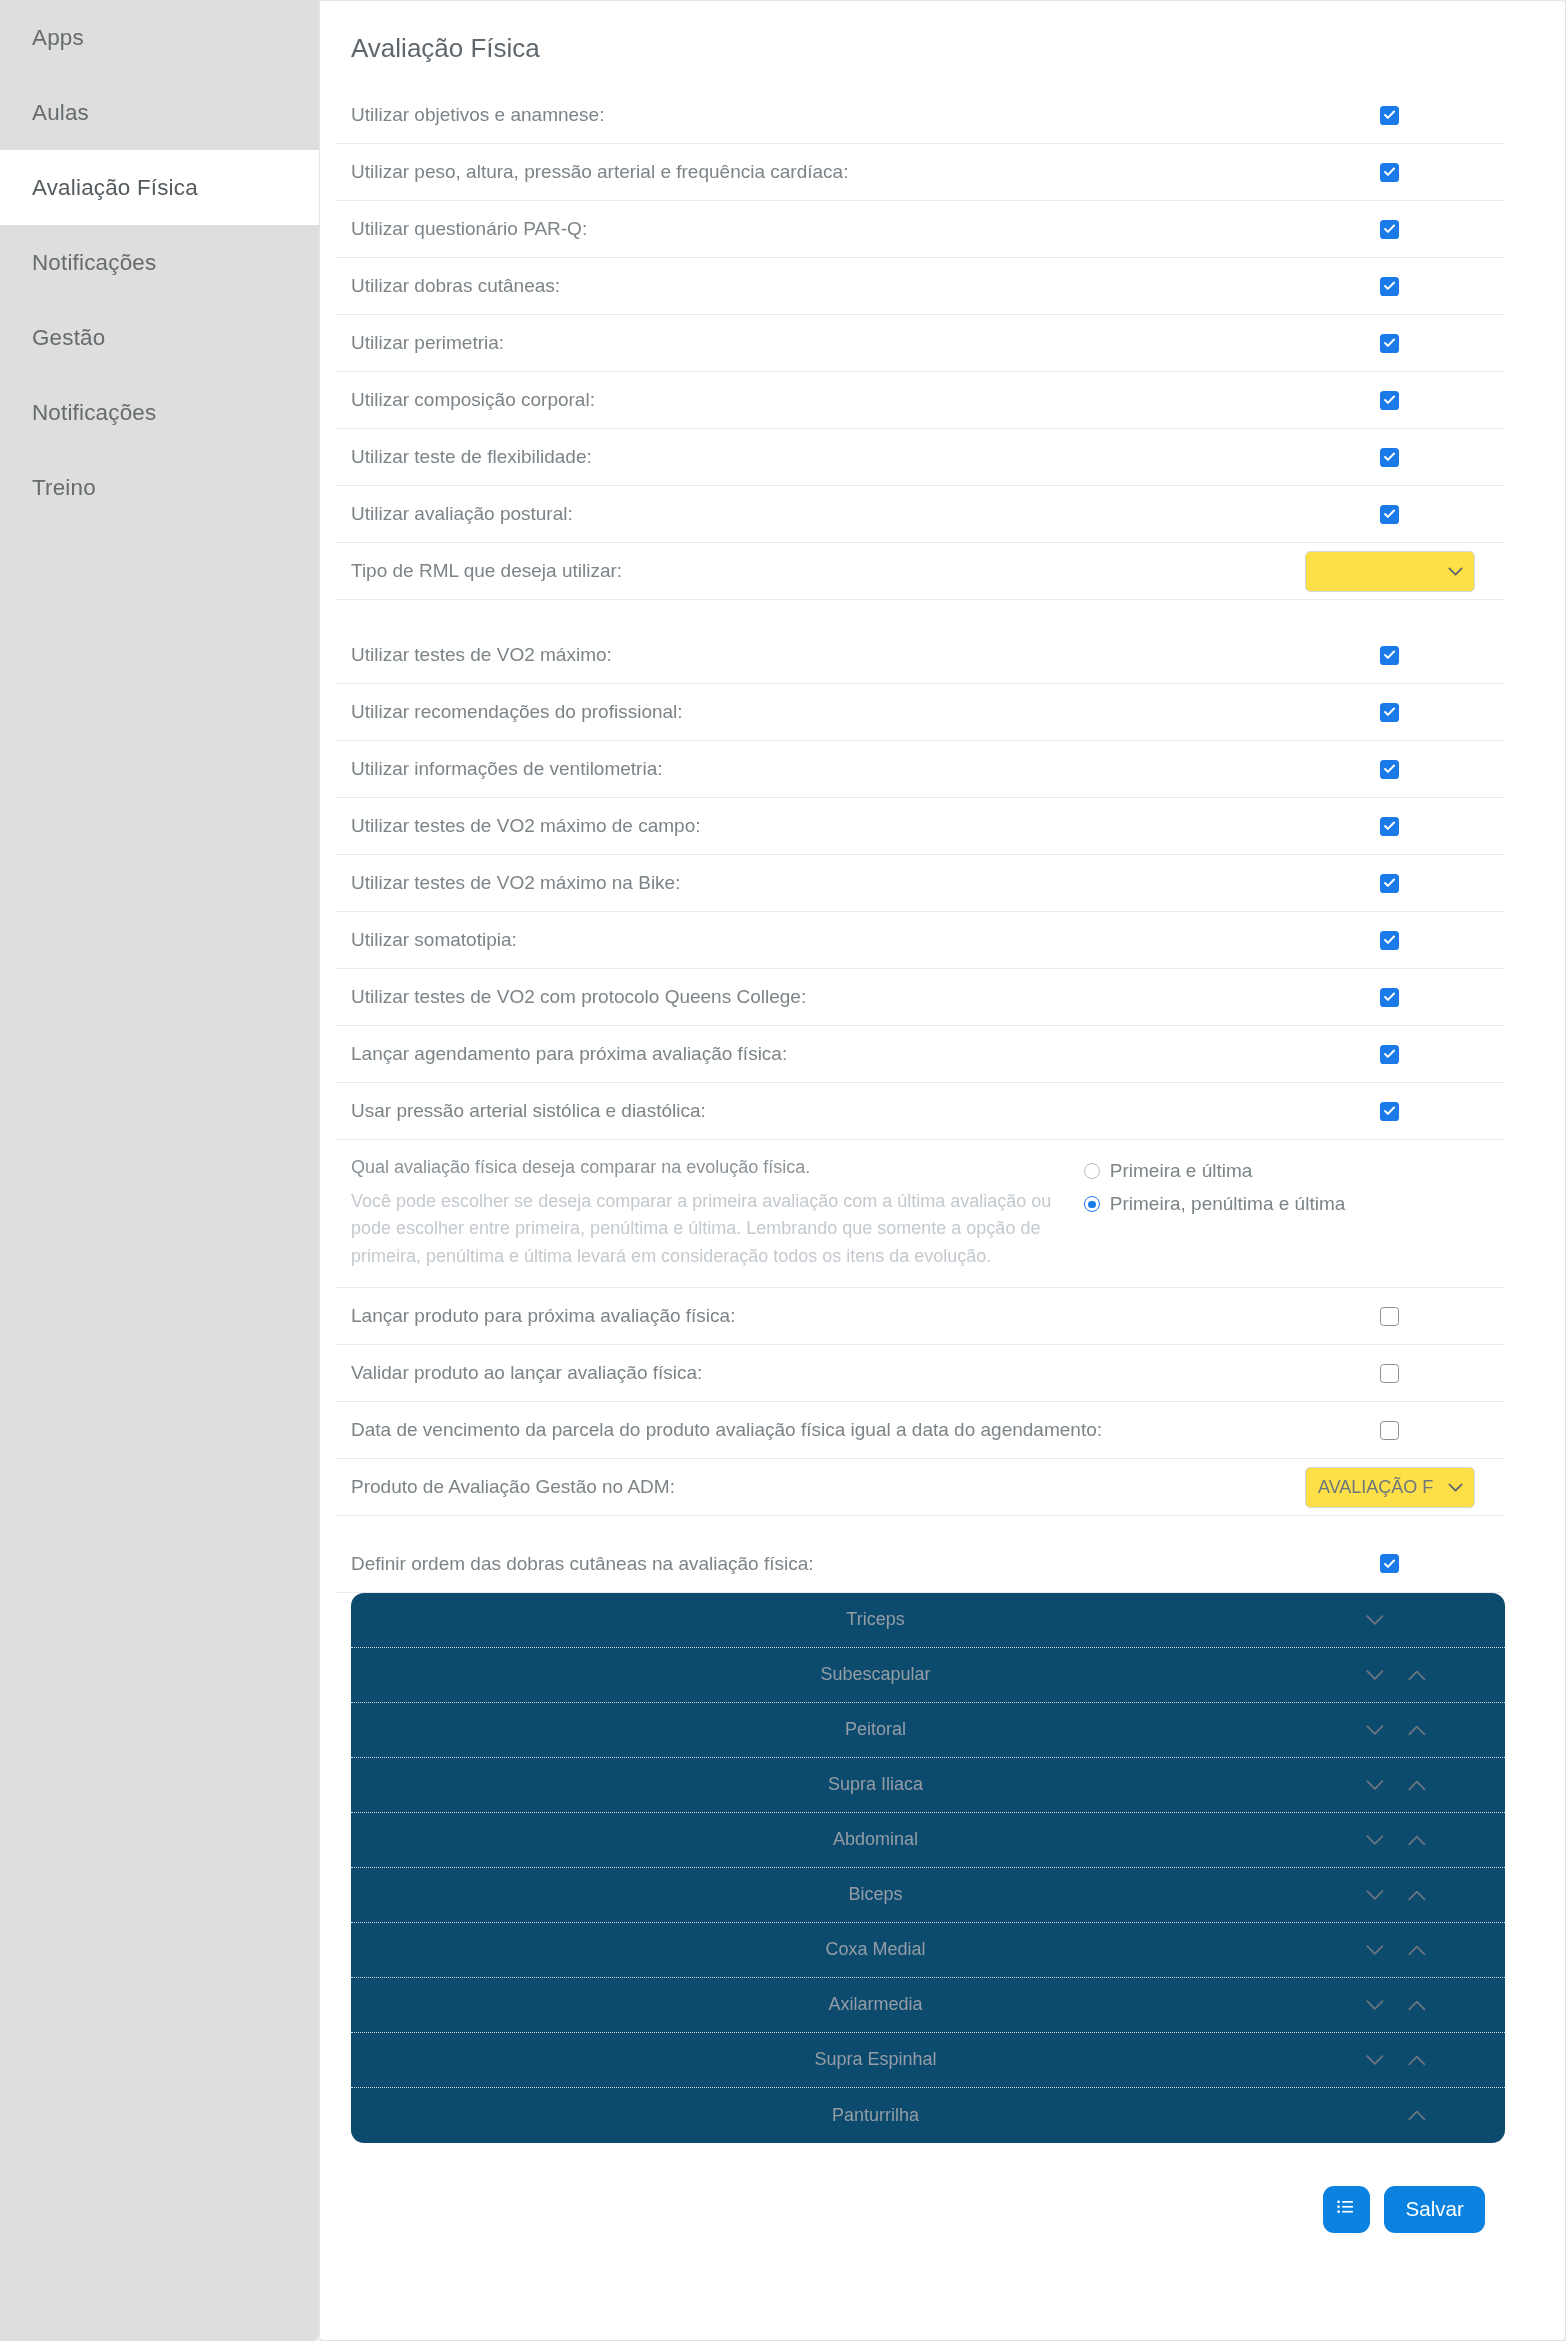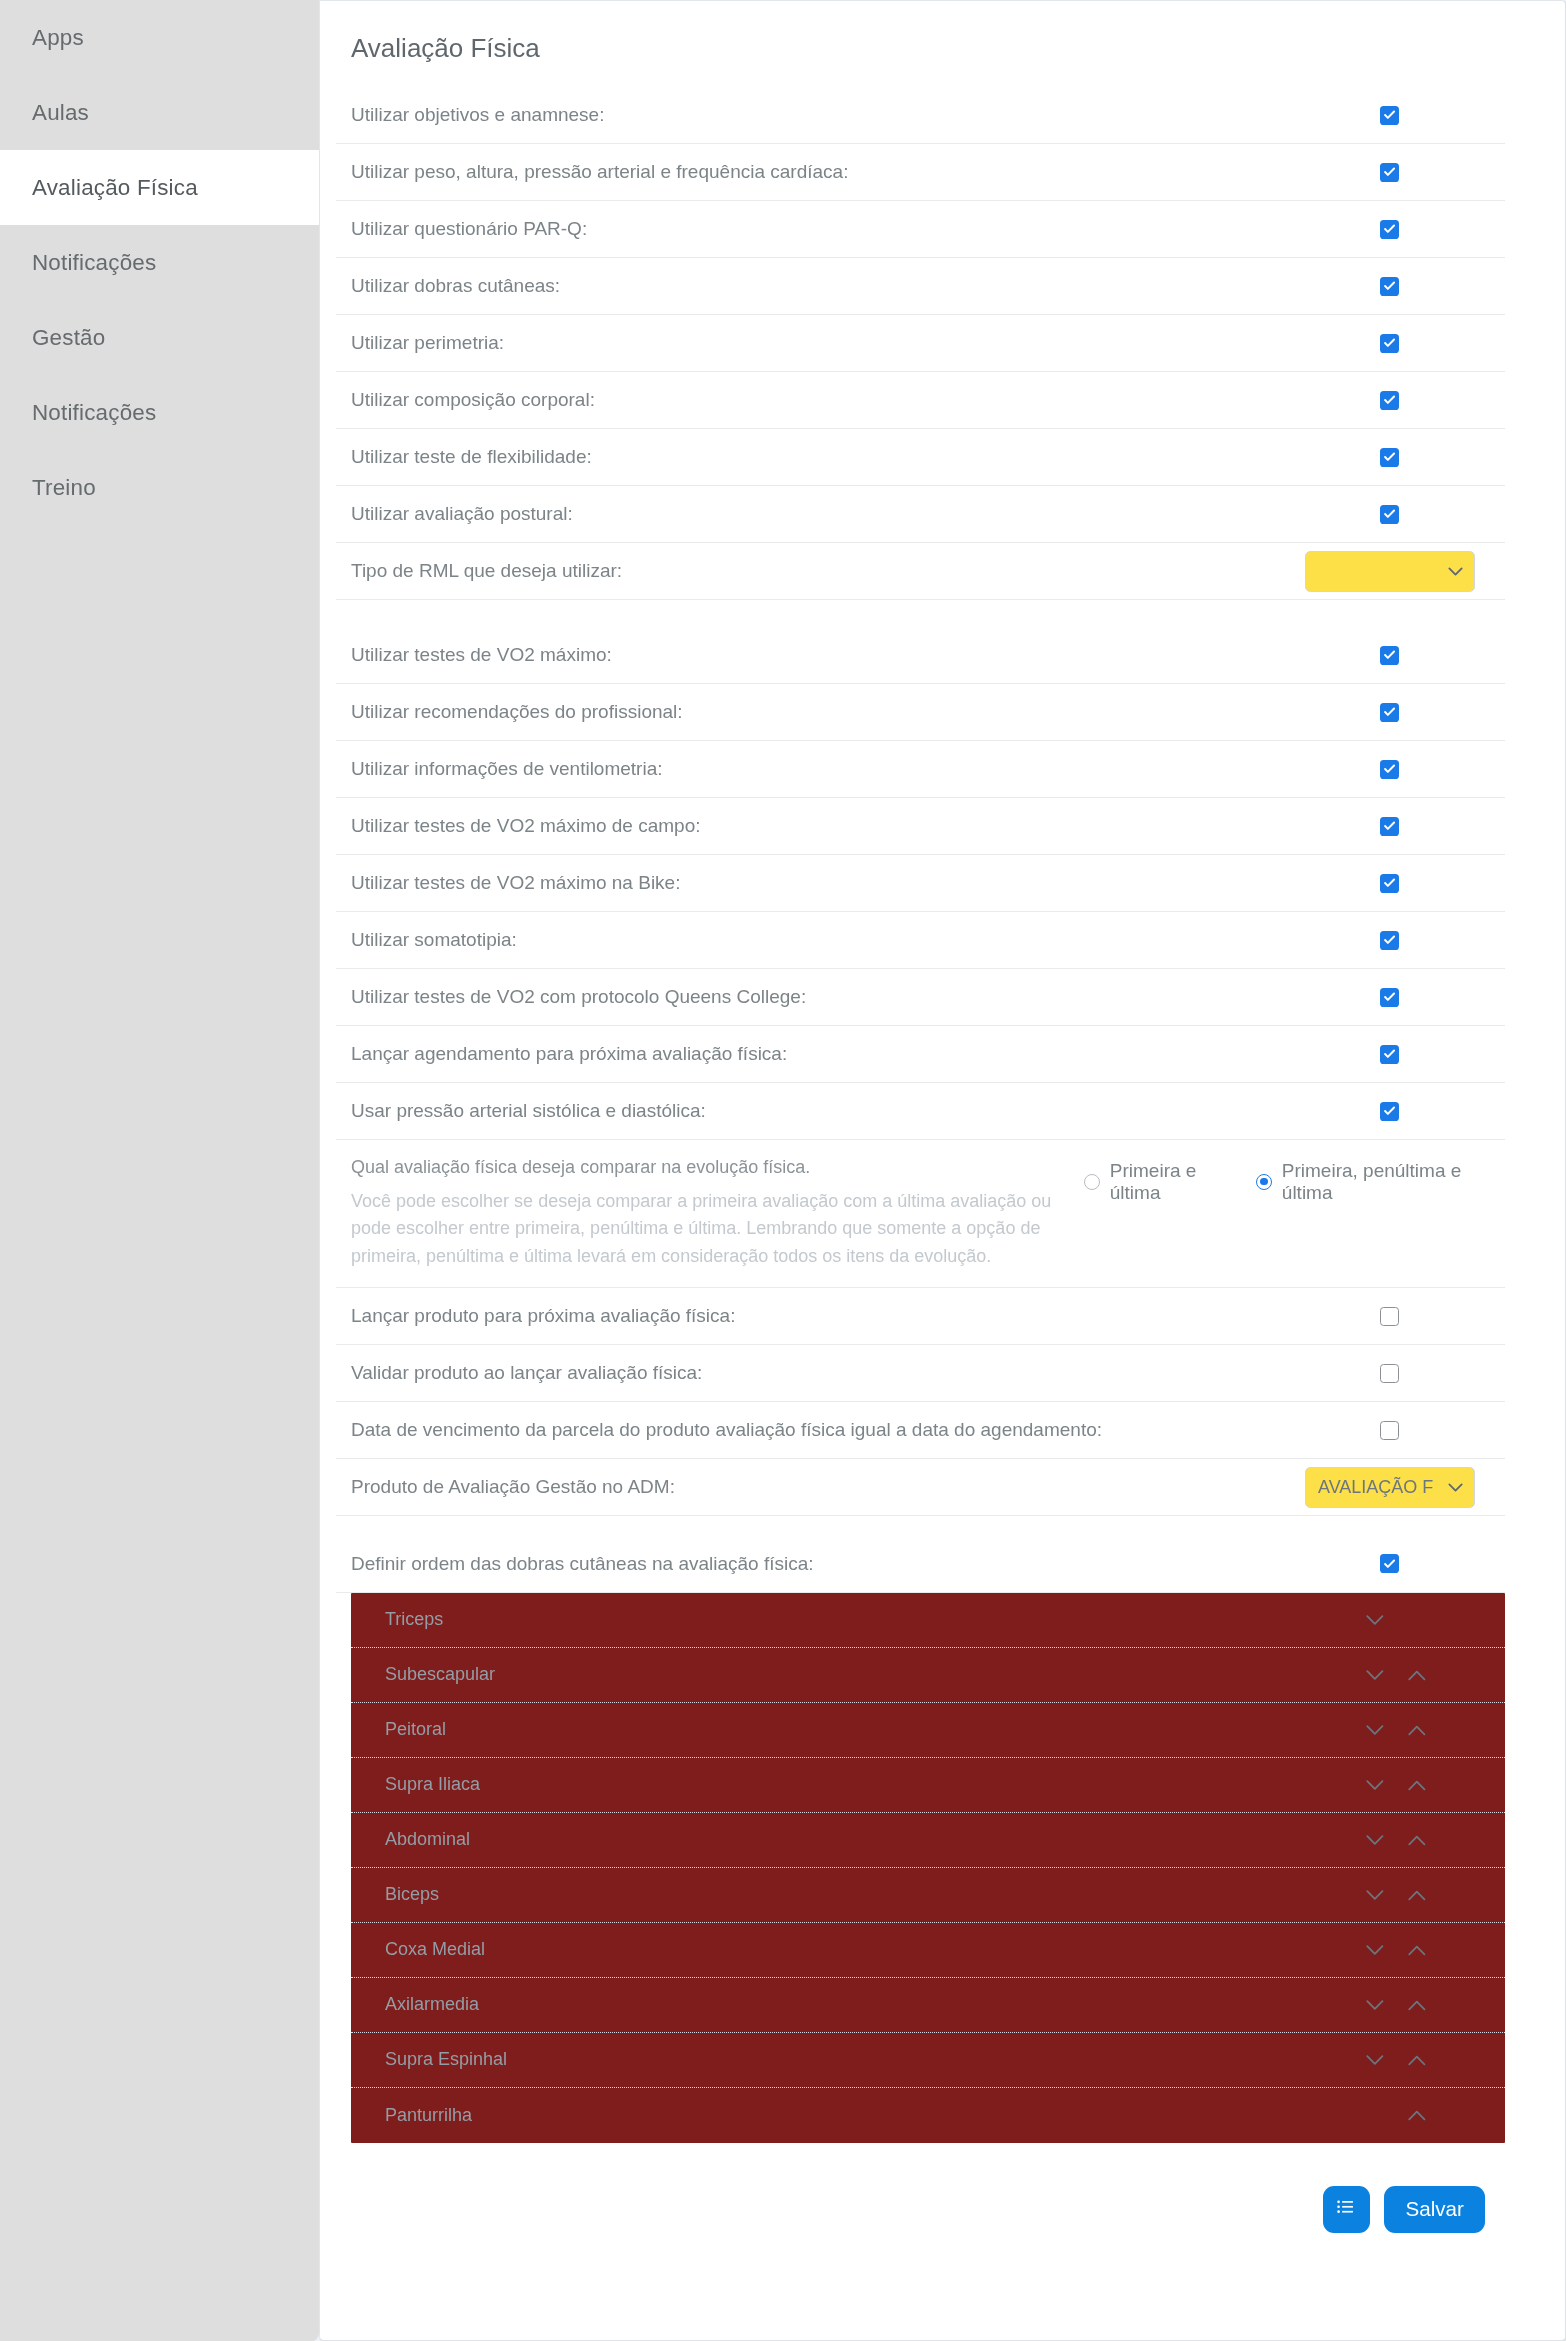--- a/index.html
+++ b/index.html
@@ -117,7 +117,7 @@
   .radio-group {
     width: 421px;
     padding: 19.7px 0 0 0;
-    display: flex; gap: 11.6px;
+    display: flex; flex-direction: column; gap: 11.6px;
   }
   .radio-opt { display: flex; align-items: center; gap: 9.8px; cursor: pointer; }
   .rd {

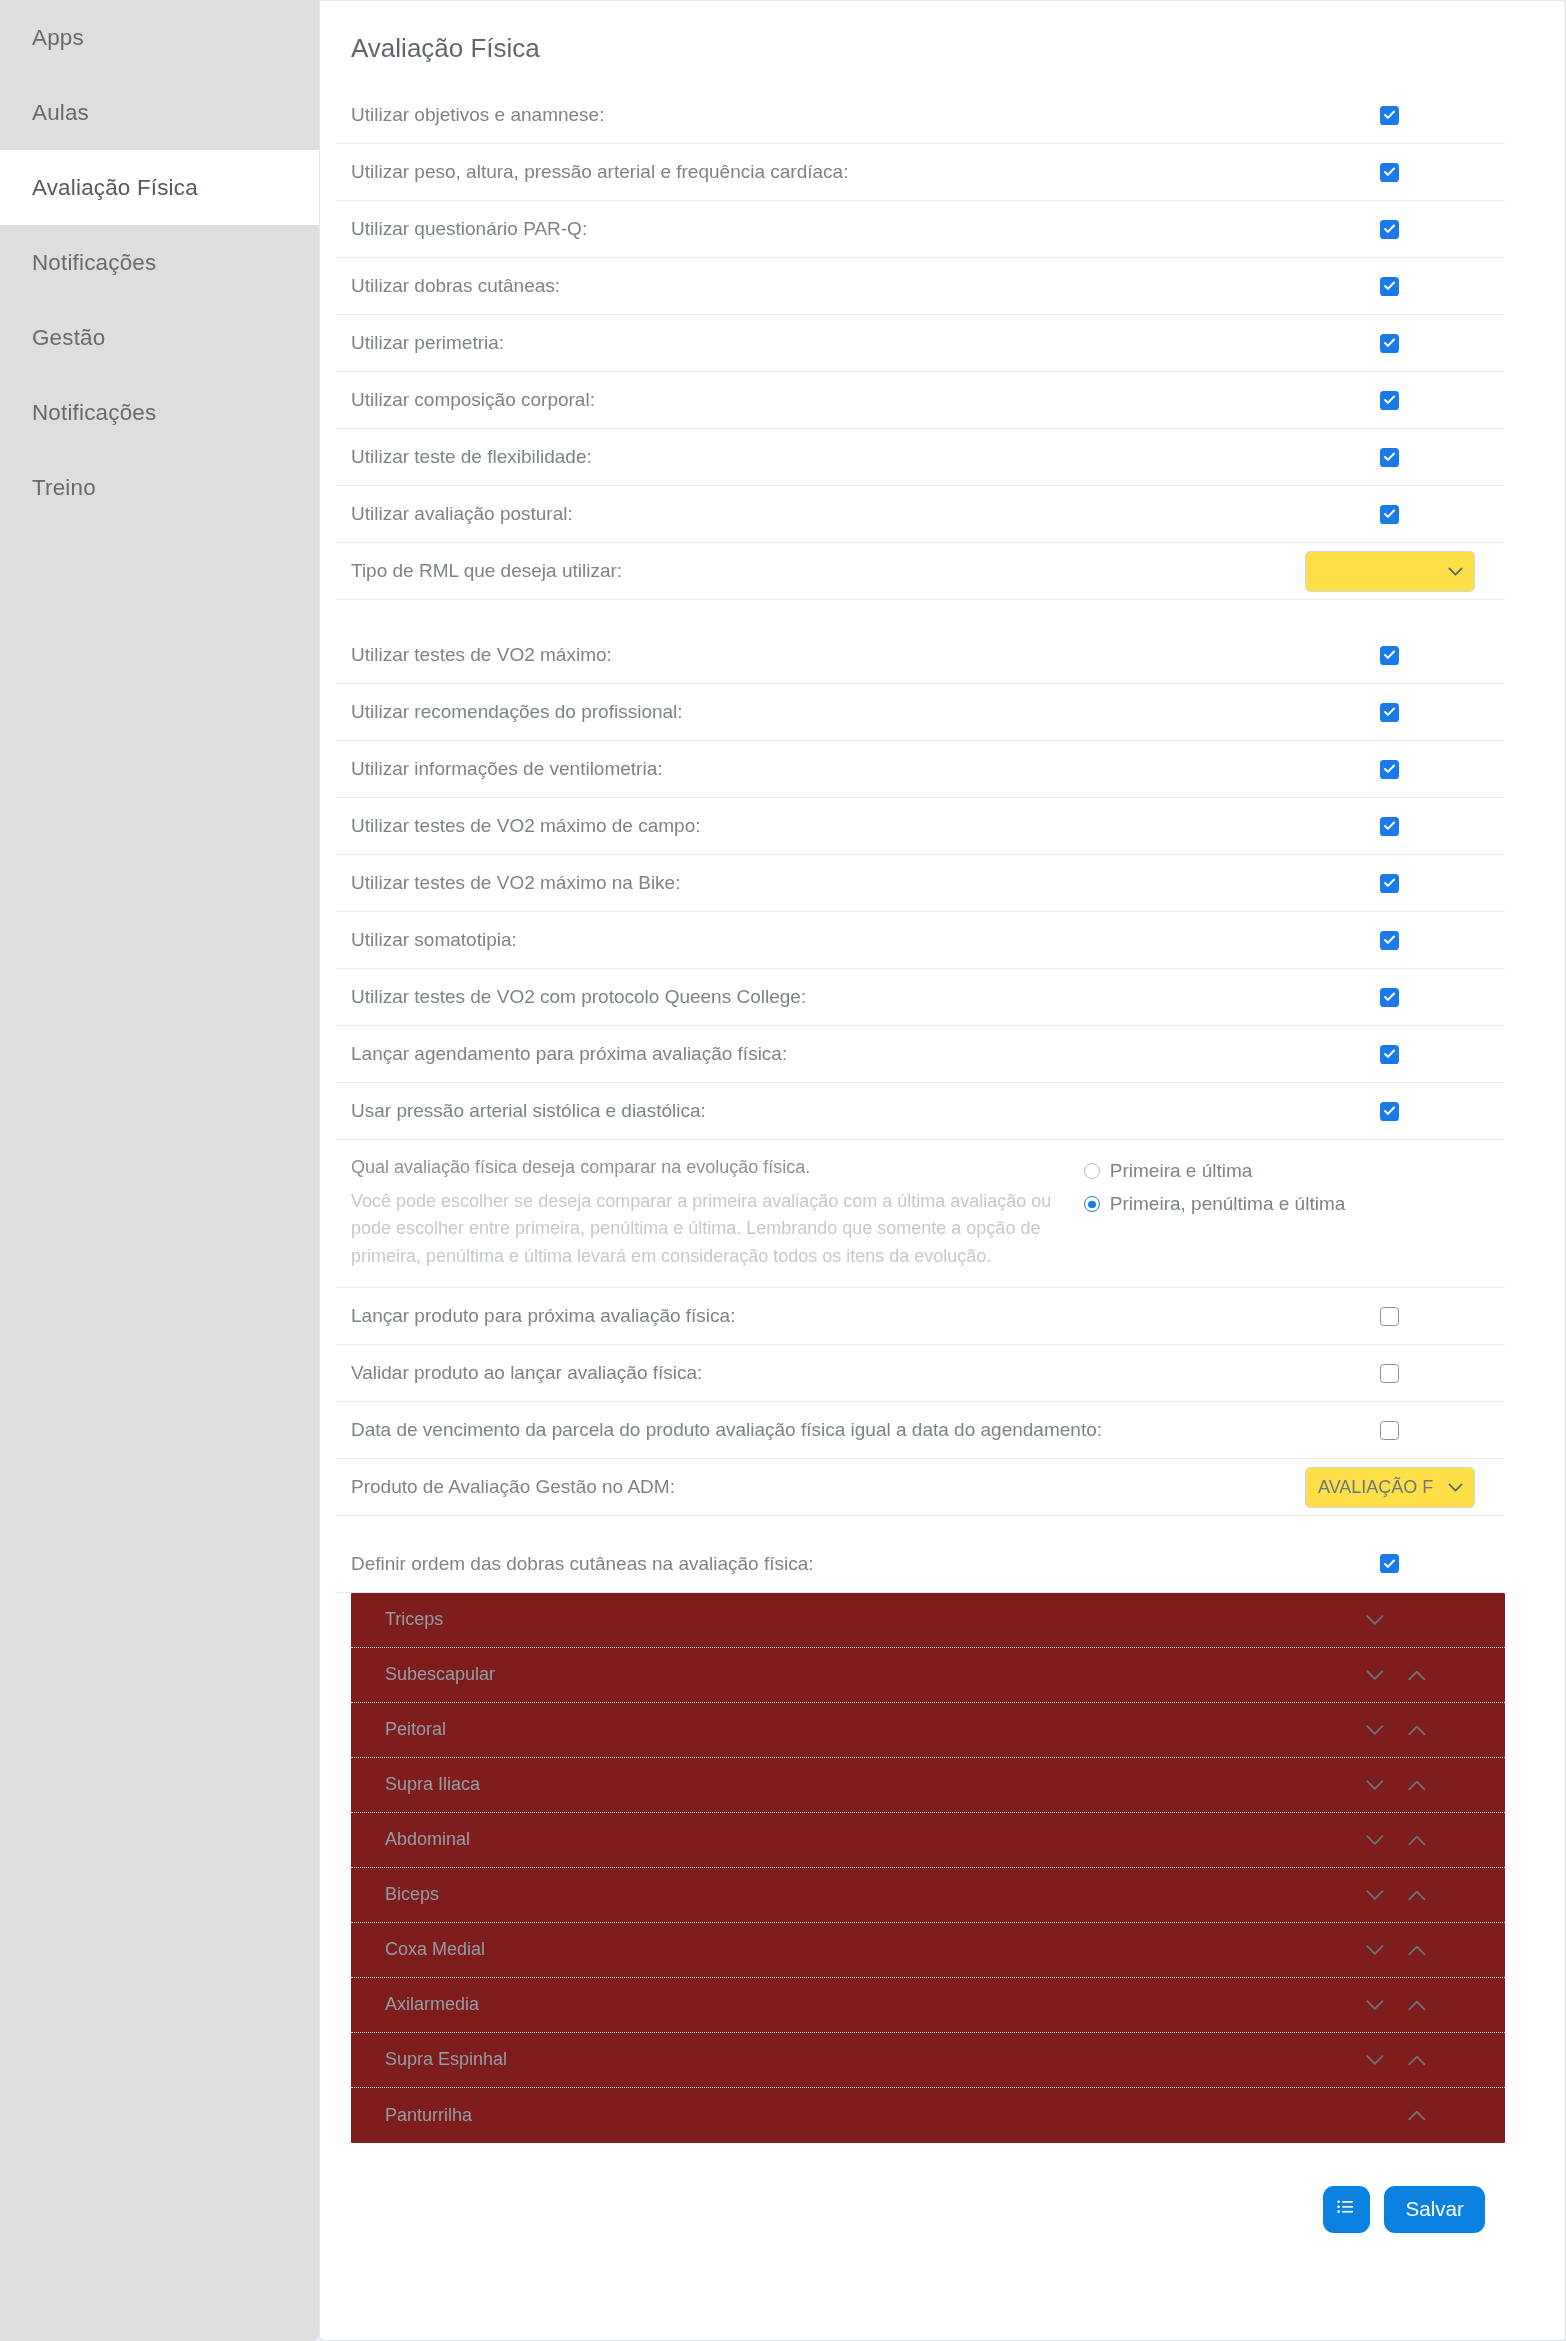--- a/index.html
+++ b/index.html
@@ -140,9 +140,10 @@
   
   .fold-list {
     margin: 0 0 0 15px;
-    background: #7f1d1d;
-    border-radius: 1px;
+    background: #0c4a6e;
+    border-radius: 13px;
     overflow: hidden;
+    text-align: center;
   }
   .fold-item {
     display: flex; align-items: center;

